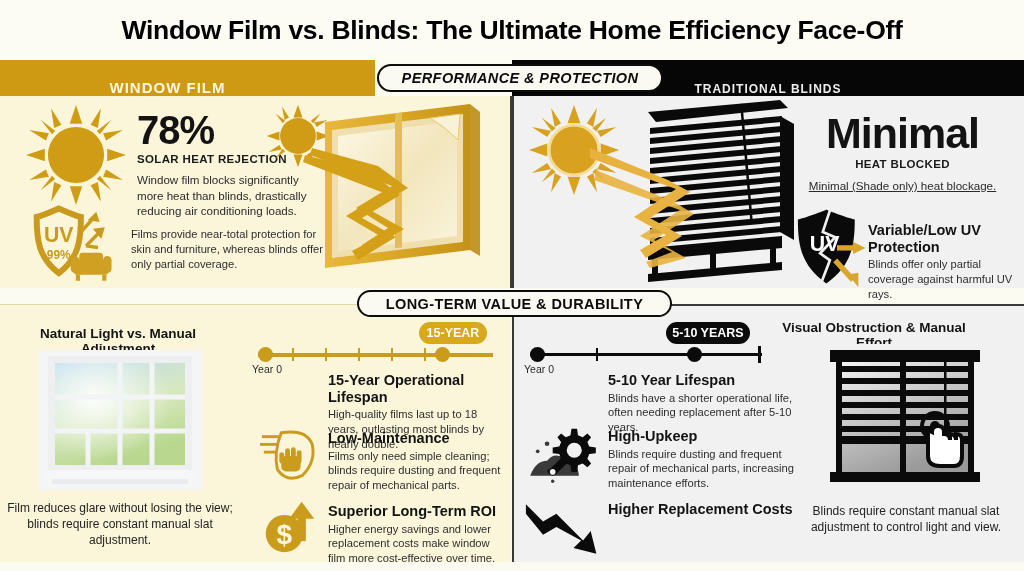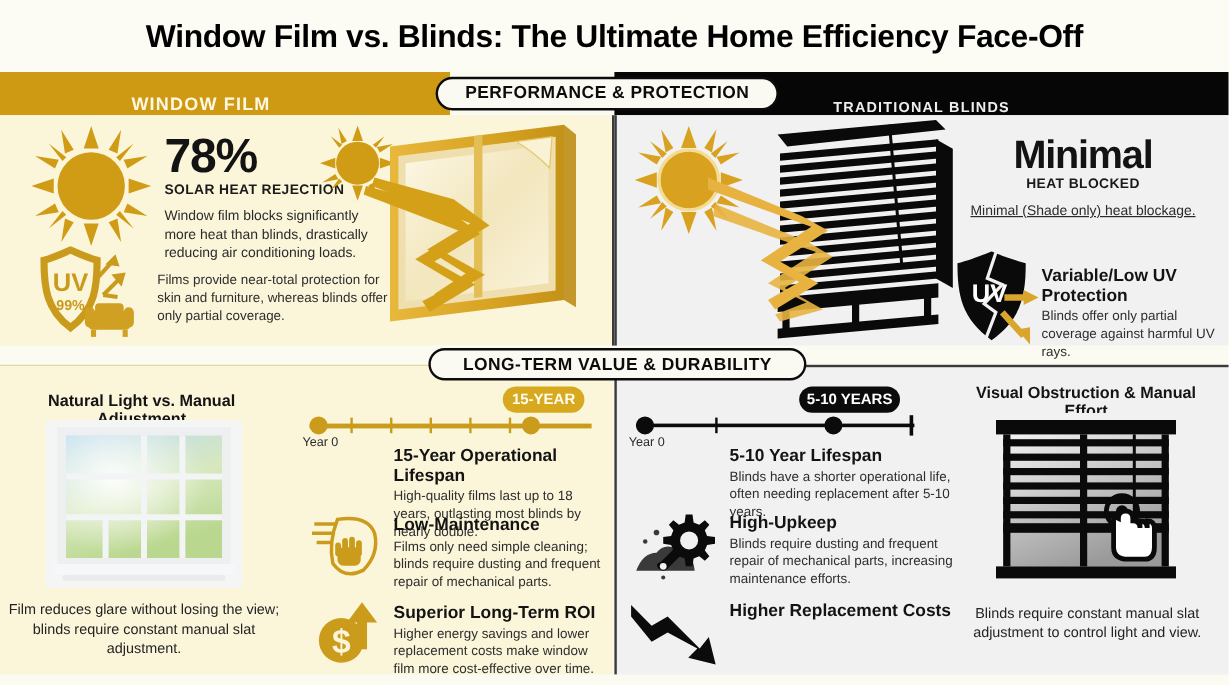--- a/index.html
+++ b/index.html
@@ -25,7 +25,7 @@
   .pill{position:absolute;z-index:7;background:#FBFAF2;border:2.5px solid #0C0C0C;
         border-radius:22px;display:flex;align-items:center;justify-content:center;
         font-weight:bold;color:#0C0C0C;}
-  .pill-top{left:363px;top:64px;width:286px;height:28px;font-size:14.5px;letter-spacing:0.4px;}
+  .pill-top{left:377px;top:64px;width:286px;height:28px;font-size:14.5px;letter-spacing:0.4px;font-style:italic;}
   .pill-mid{left:357px;top:290px;width:315px;height:27px;font-size:14.5px;letter-spacing:0.4px;}
 
   

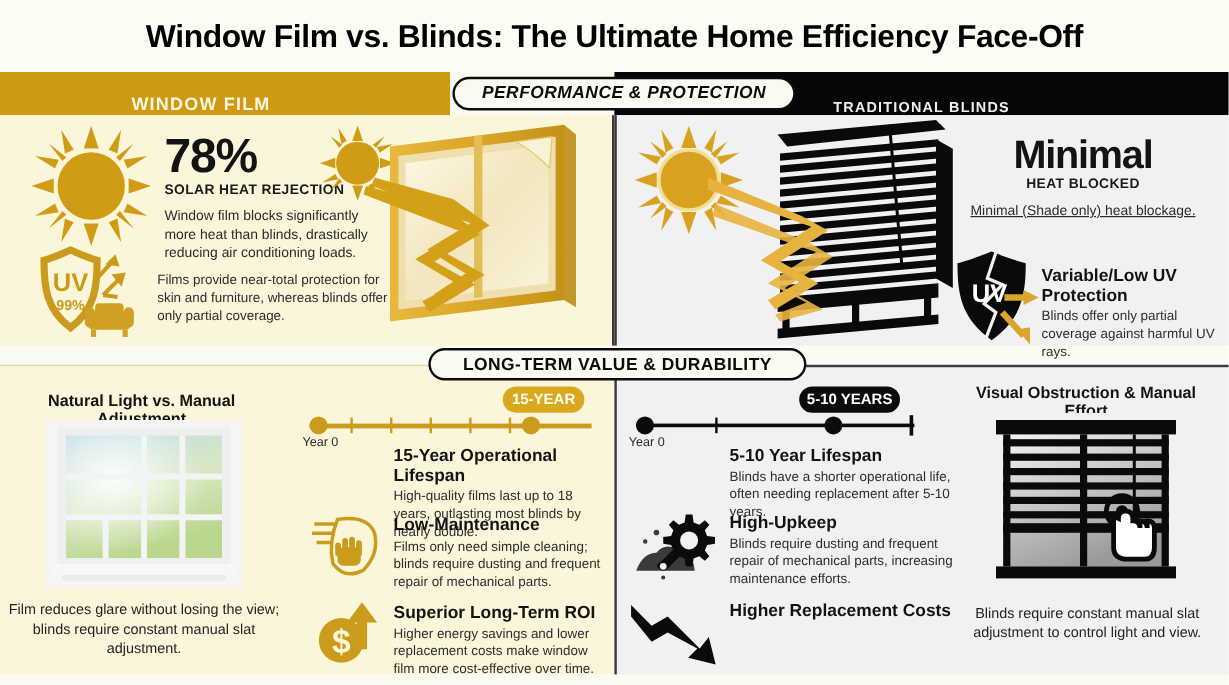--- a/index.html
+++ b/index.html
@@ -260,7 +260,7 @@
   </svg>
 
   <div style="position:absolute;left:795px;top:112px;width:215px;text-align:center;">
-    <div class="stat-num" style="font-size:33px;">Minimal</div>
+    <div class="stat-num" style="font-size:43px;">Minimal</div>
     <div class="stat-sub">HEAT BLOCKED</div>
     <div class="body-text" style="margin-top:8px;text-decoration:underline;">Minimal (Shade only) heat blockage.</div>
   </div>

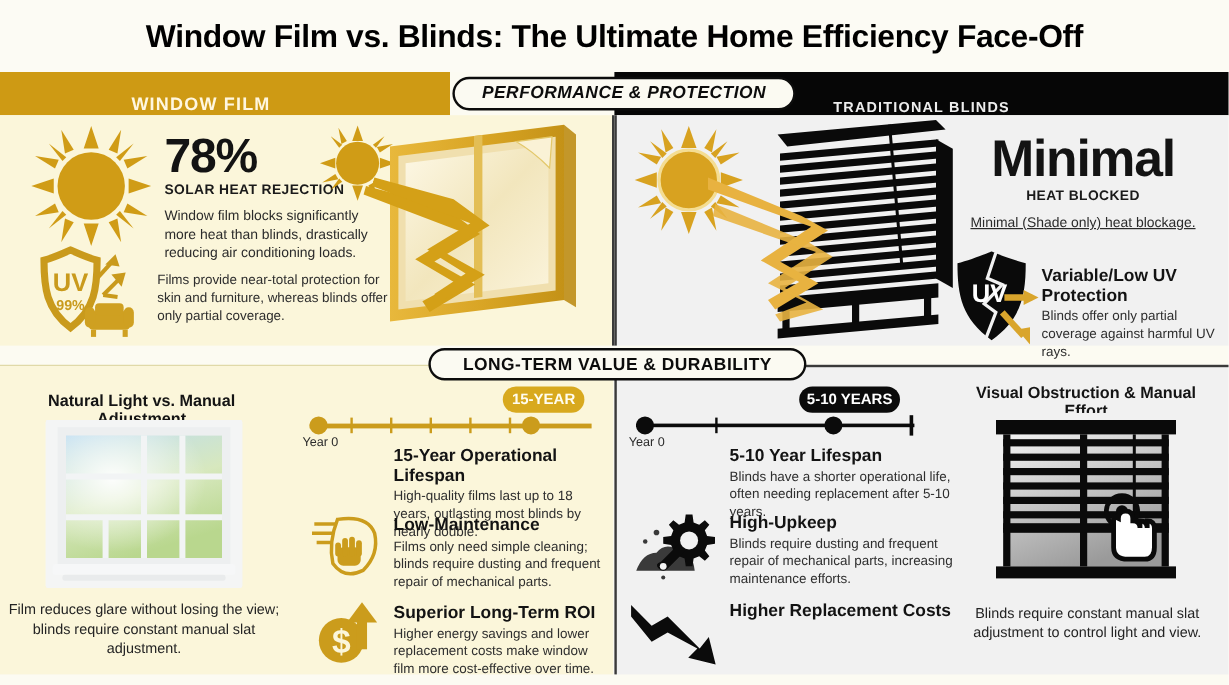--- a/index.html
+++ b/index.html
@@ -369,7 +369,7 @@
     <div class="feat-body">Higher energy savings and lower replacement costs make window film more cost-effective over time.</div>
   </div>
 
-  <div class="sec-head" style="position:absolute;left:795px;top:320px;width:220px;text-align:center;">Visual Obstruction &amp; Manual Effort</div>
+  <div class="sec-head" style="position:absolute;left:764px;top:320px;width:220px;text-align:center;">Visual Obstruction &amp; Manual Effort</div>
 
   <svg style="position:absolute;left:820px;top:344px;" width="170" height="150" viewBox="0 0 170 150">
     <rect x="0" y="0" width="170" height="150" fill="#F1F1F1"></rect>

